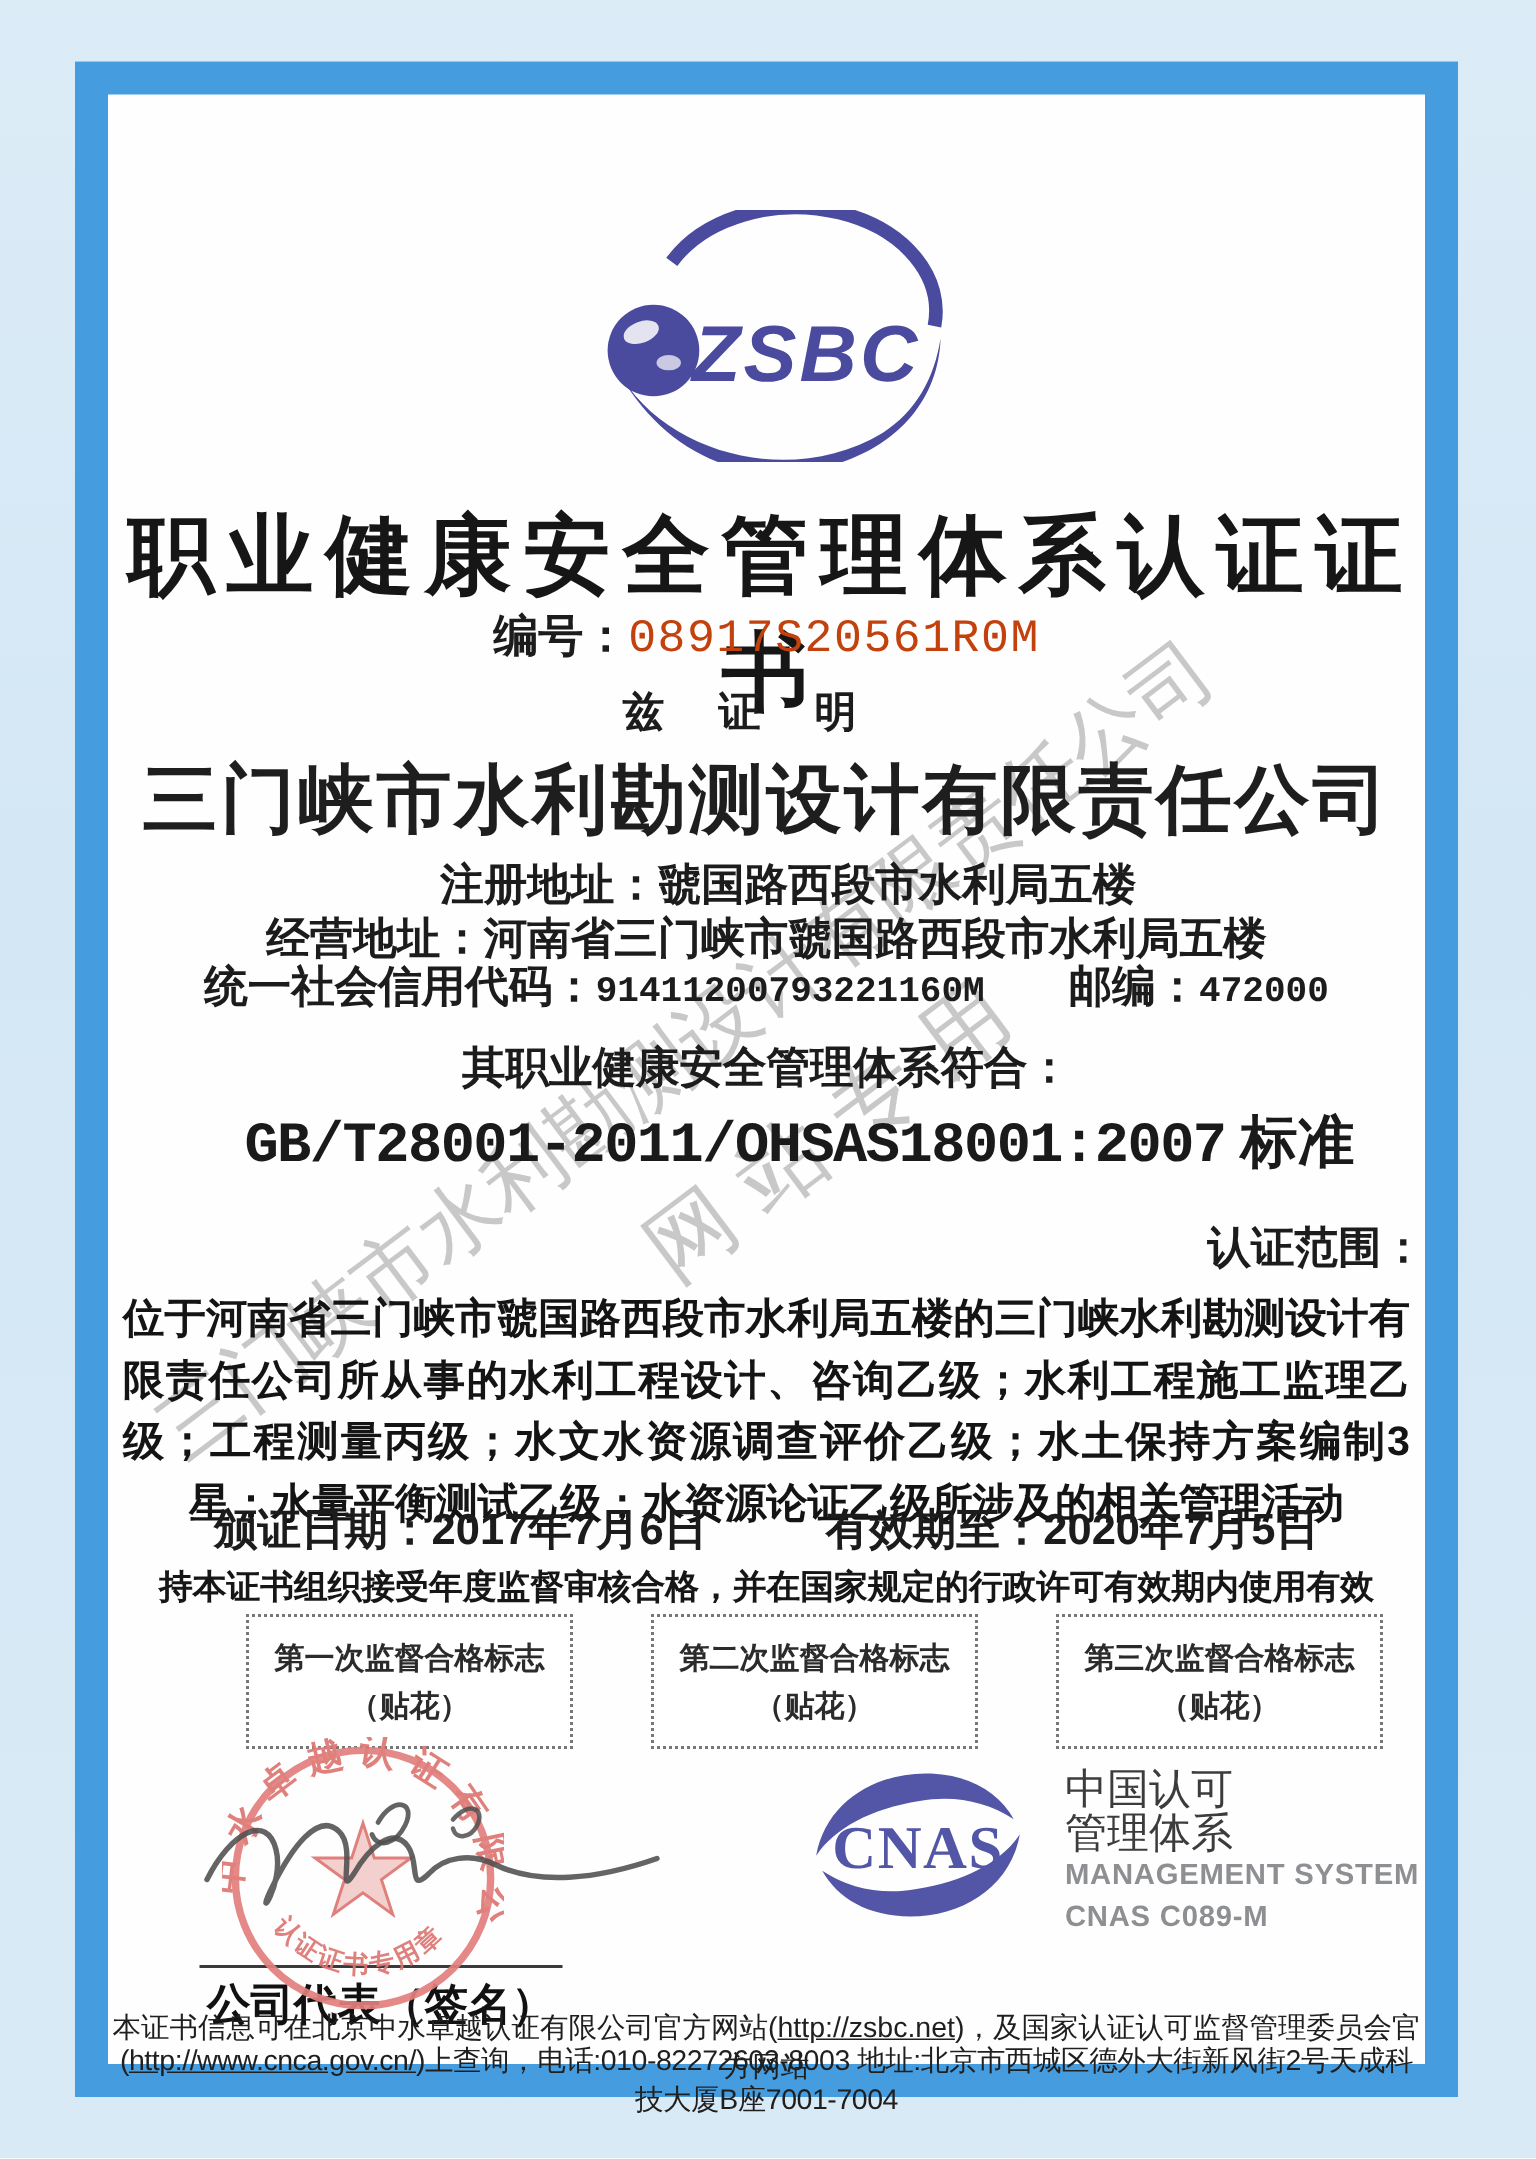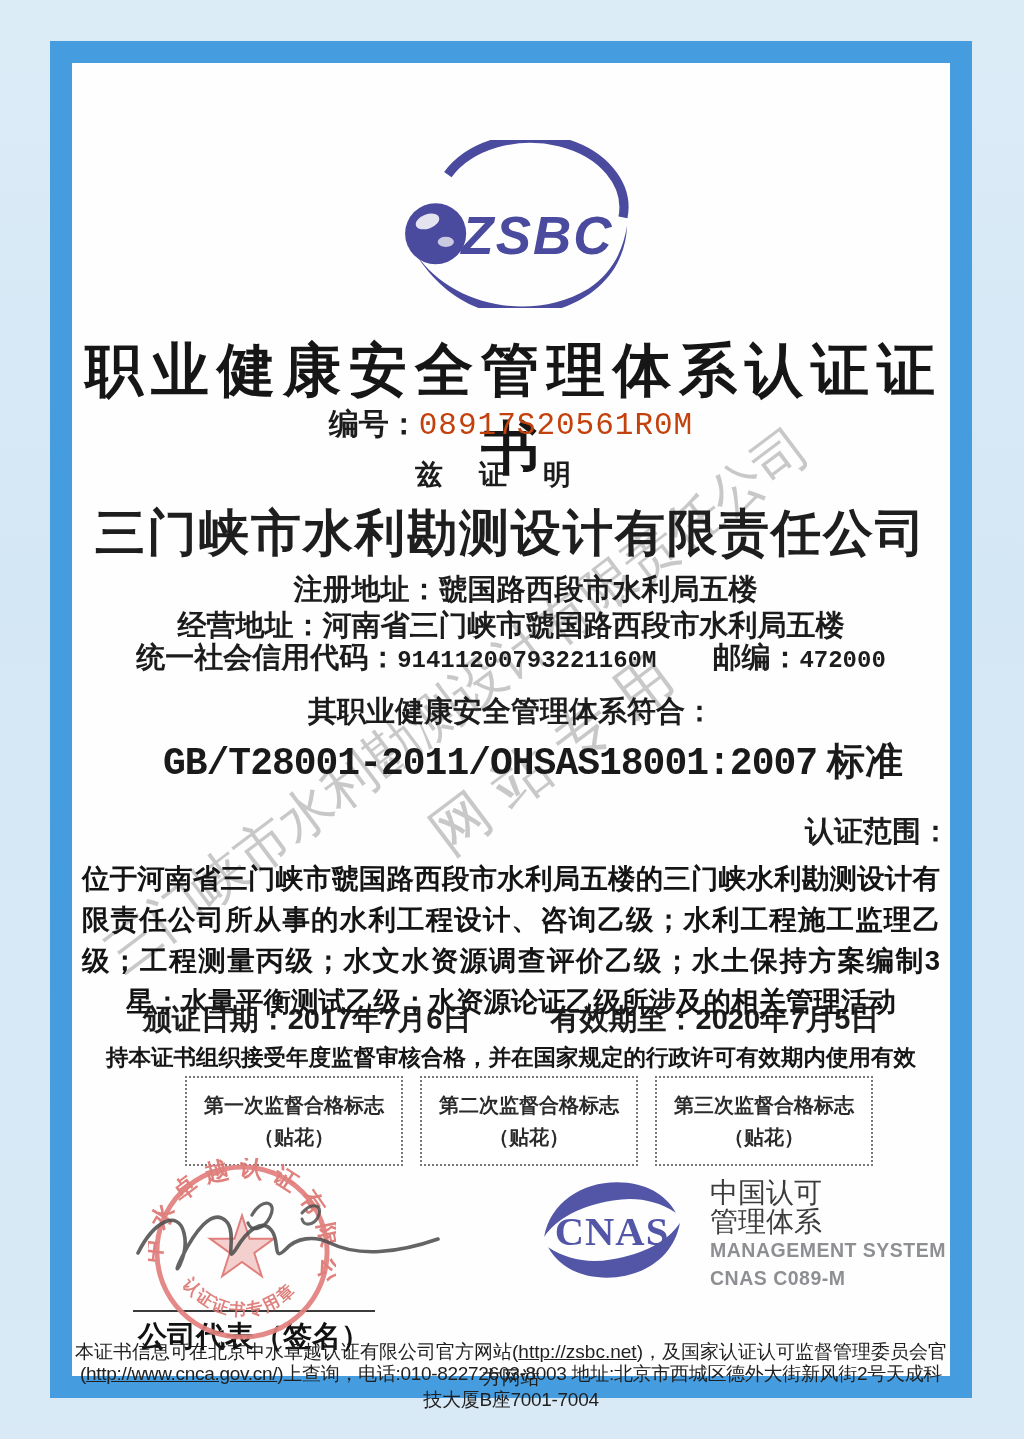--- a/index.html
+++ b/index.html
@@ -48,7 +48,7 @@
   .dates { top:937px; display:flex; justify-content:center; gap:79px; }
   .note { top:979px; font-size:22.5px; font-weight:700; color:#161616; }
   
-  .boxes { position:absolute; left:78px; top:1013px; width:758px; display:flex; justify-content:center; z-index:2;gap:17px; }
+  .boxes { position:absolute; left:92px; top:1013px; width:758px; display:flex; justify-content:space-between; z-index:2;gap:17px; }
   .sbox {
     width:218px; height:90px; border:2px dotted #777;
     display:flex; flex-direction:column; align-items:center; justify-content:center; gap:5px;

